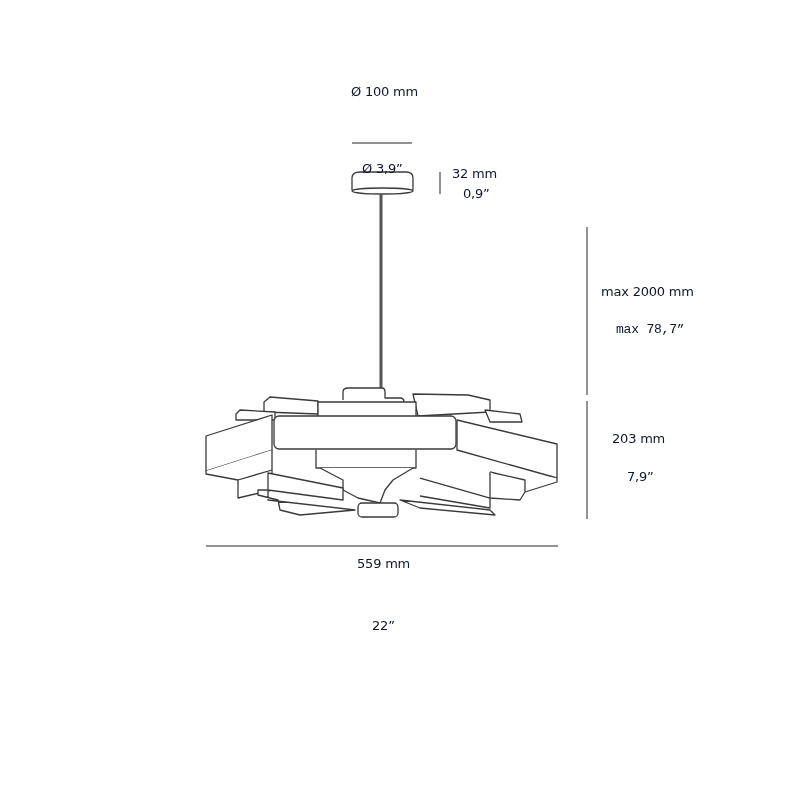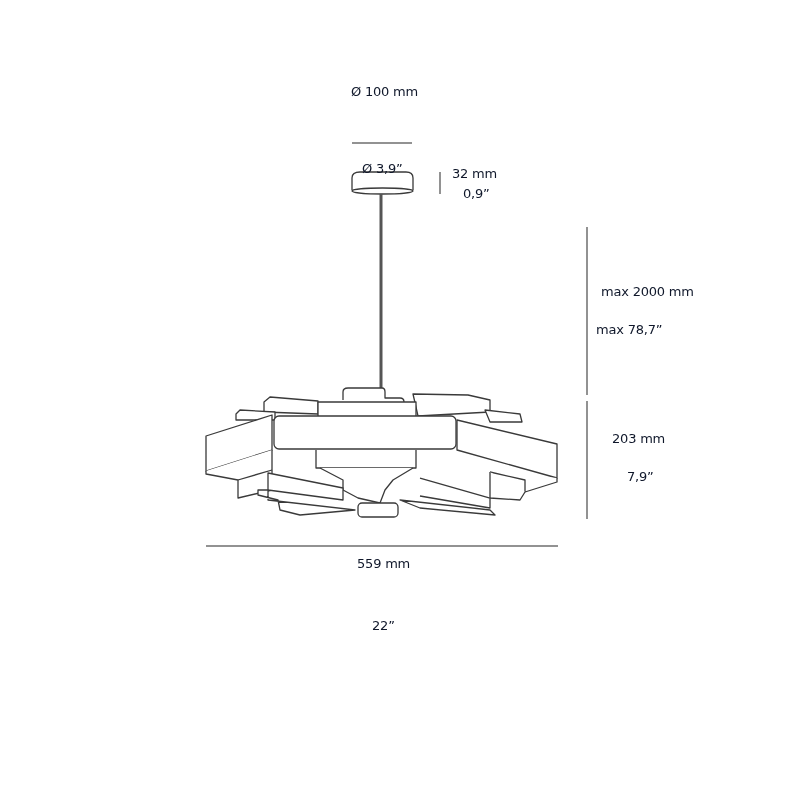--- a/index.html
+++ b/index.html
@@ -64,7 +64,7 @@
 <div class="lbl" style="left:452px;top:166px;">32 mm</div>
 <div class="lbl" style="left:463px;top:186px;">0,9”</div>
 <div class="lbl" style="left:601px;top:284px;">max 2000 mm</div>
-<div class="lbl" style="left:596px;top:322px;">max 78,7”</div>
+<div class="lbl" style="left:616px;top:322px;font-family:Liberation Mono, monospace;">max 78,7”</div>
 <div class="lbl" style="left:612px;top:431px;">203 mm</div>
 <div class="lbl" style="left:627px;top:469px;">7,9”</div>
 <div class="lbl" style="left:357px;top:556px;">559 mm</div>

